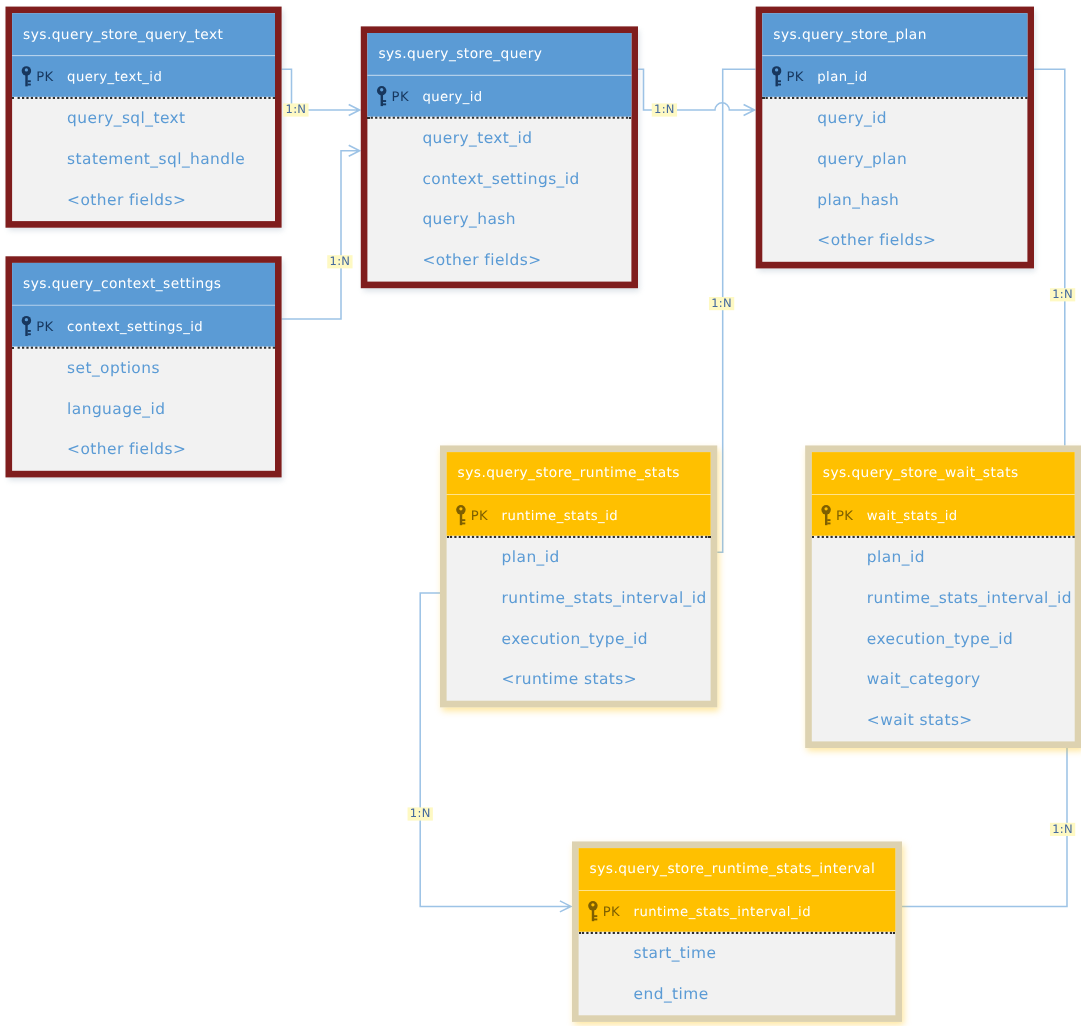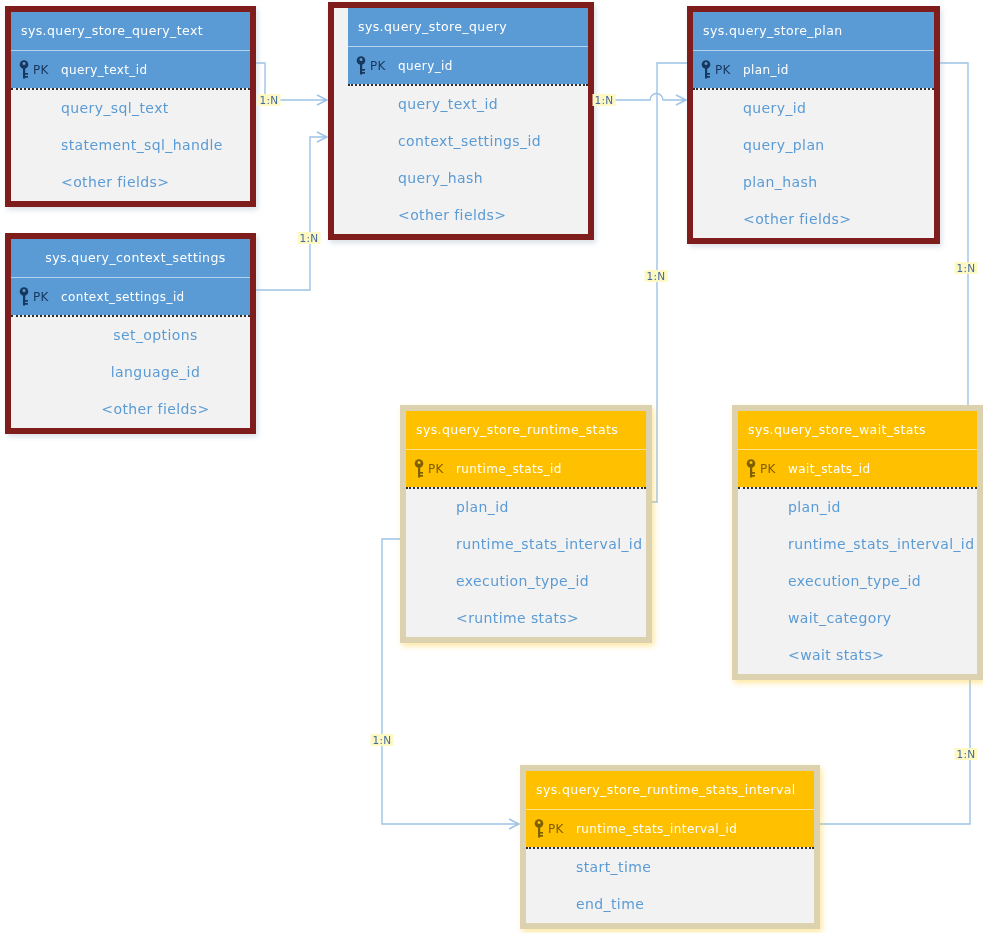--- a/index.html
+++ b/index.html
@@ -90,7 +90,7 @@
     <div class="frow">&lt;other fields&gt;</div>
   </div>
 
-  <div class="tbl blue" style="left:328px;top:2px;width:240px;padding-left:14px;">
+  <div class="tbl blue" style="left:328px;top:24px;width:240px;">
     <div class="hdr">sys.query_store_query</div>
     <div class="pkrow">
       <svg class="key" width="11" height="19" viewBox="0 0 11 19">

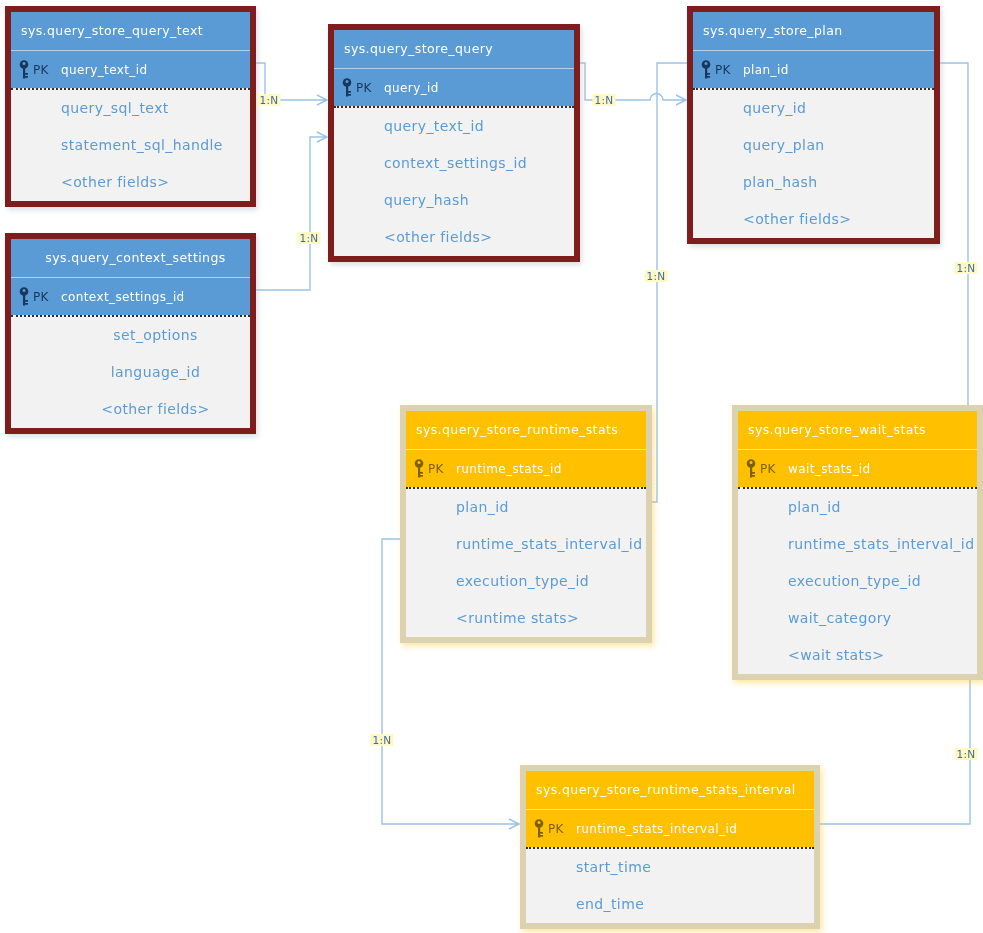--- a/index.html
+++ b/index.html
@@ -130,7 +130,7 @@
     <div class="frow">&lt;other fields&gt;</div>
   </div>
 
-  <div class="tbl blue" style="left:5px;top:233px;width:239px;text-align:center;">
+  <div class="tbl blue" style="left:5px;top:233px;width:239px;">
     <div class="hdr">sys.query_context_settings</div>
     <div class="pkrow">
       <svg class="key" width="11" height="19" viewBox="0 0 11 19">

